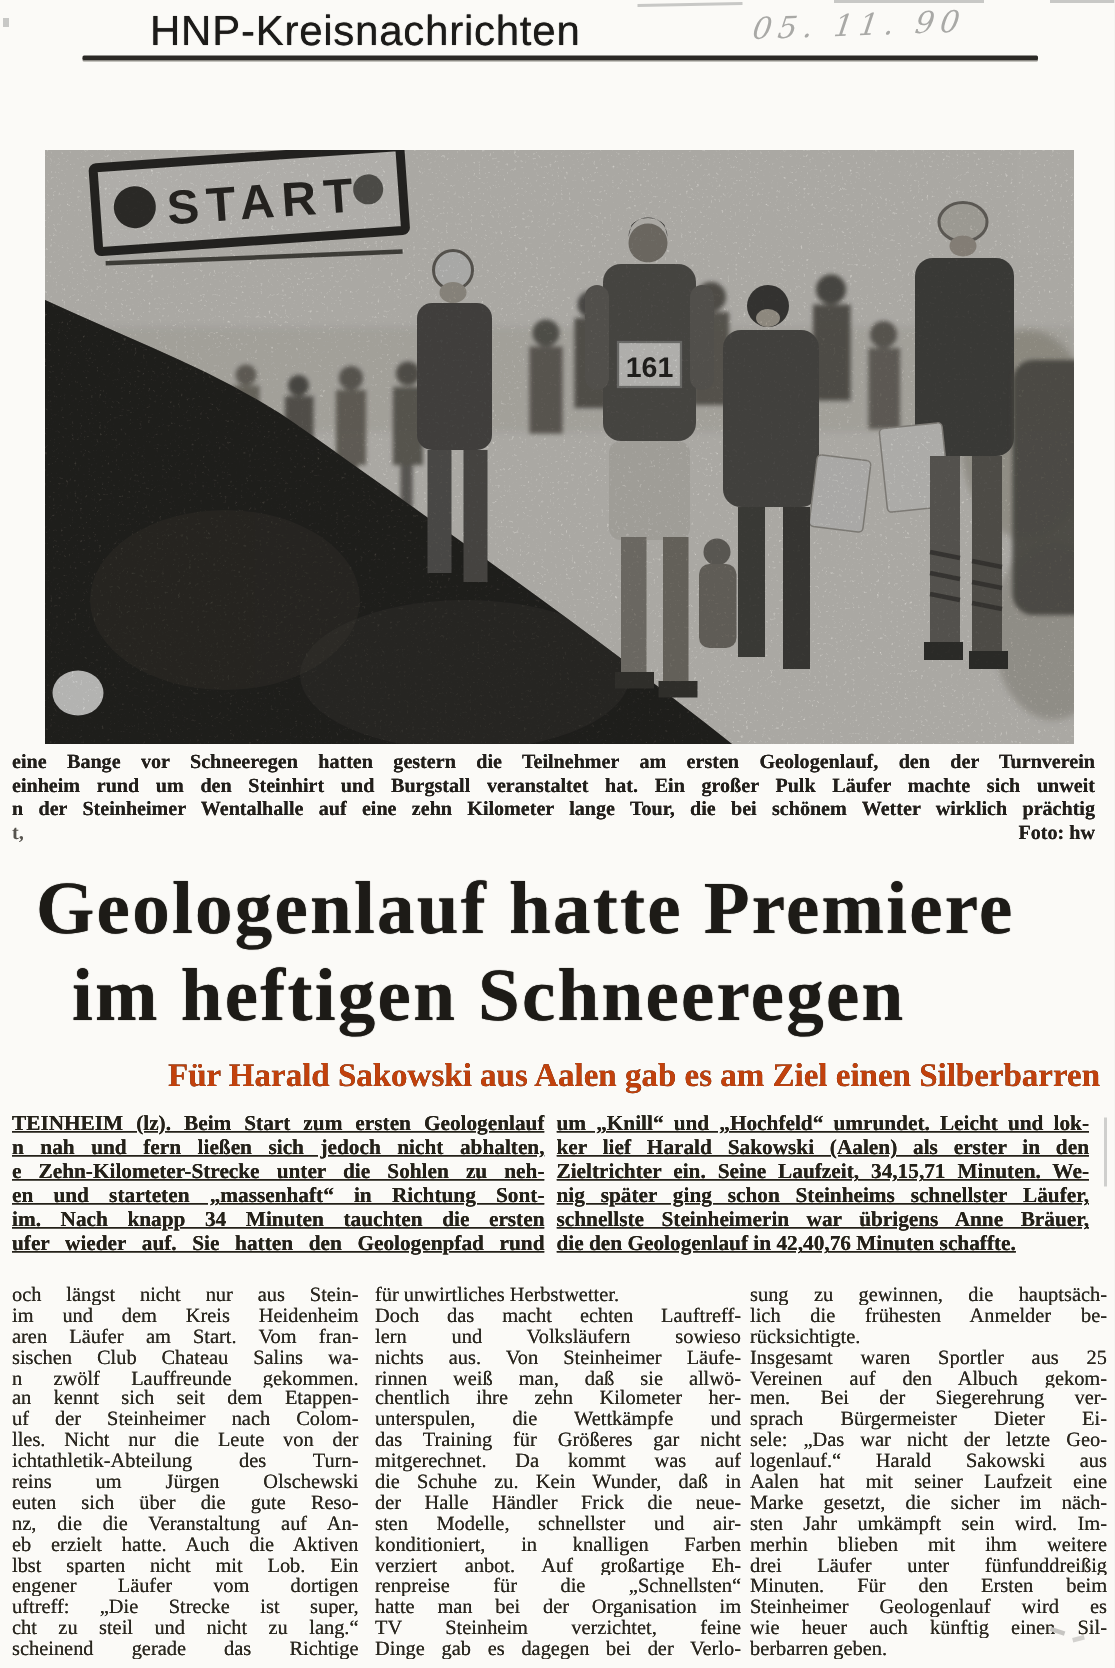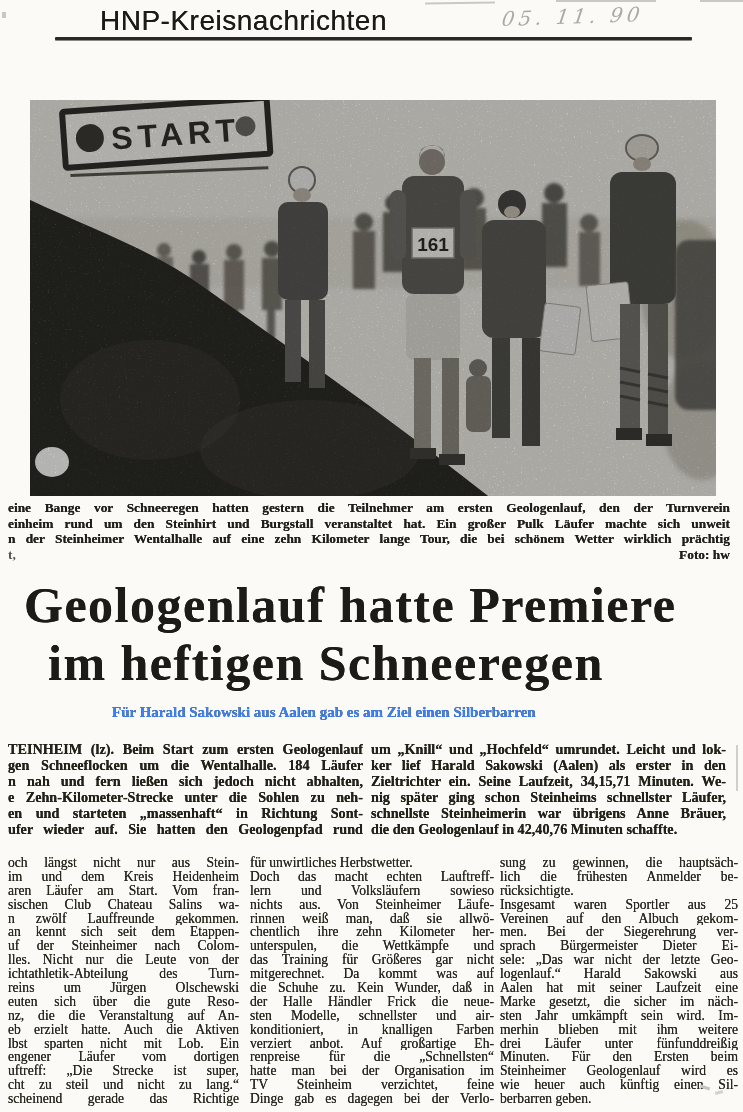--- a/index.html
+++ b/index.html
@@ -38,7 +38,7 @@
     letter-spacing:1.5px;text-shadow:0 0 .6px #1d1b17;white-space:nowrap;}
   .headline .h1l.second{padding-left:24px;}
   .subhead{position:absolute;left:112px;top:704px;width:600px;
-    font-weight:bold;font-size:15px;color:#3b82f6;
+    font-weight:bold;font-size:22px;color:#c2410c;
     text-shadow:0 0 .4px #201d19;white-space:nowrap;}
   
   .line{text-align:justify;text-align-last:justify;overflow:hidden;}

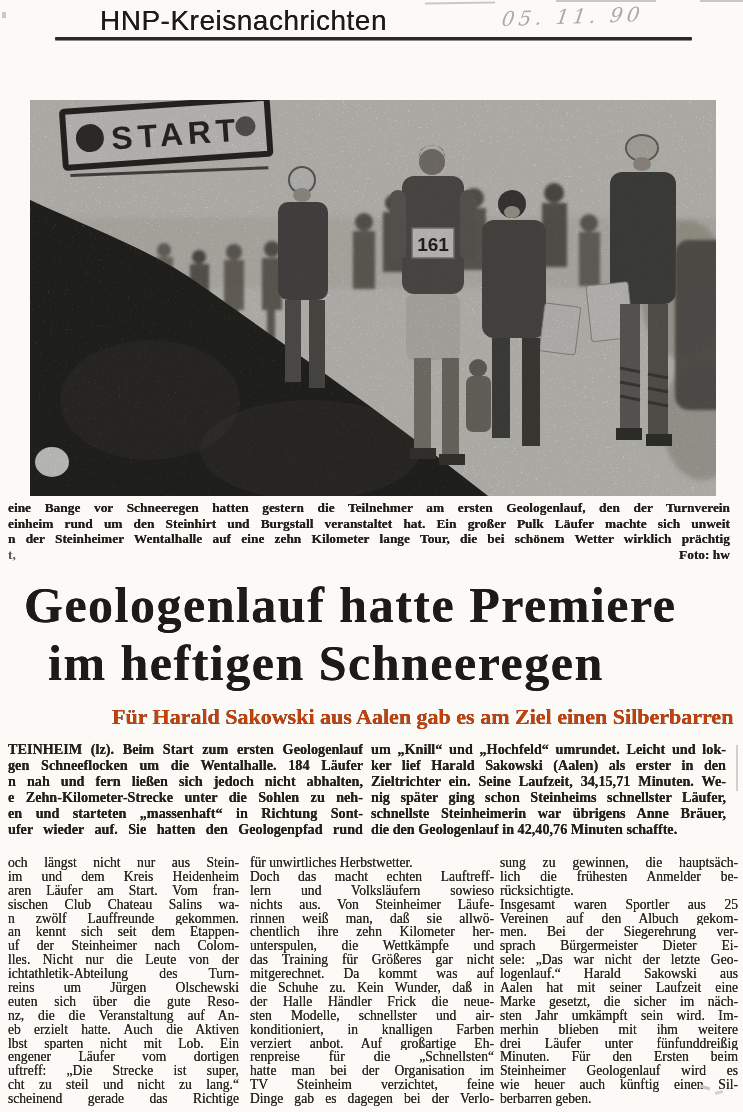--- a/index.html
+++ b/index.html
@@ -45,7 +45,7 @@
   .block.ends .line:last-child{text-align-last:left;}
   
   .intro-col{position:absolute;top:741px;font-weight:bold;font-size:14.2px;
-    color:#242119;text-shadow:0 0 .35px #242119;}
+    color:#242119;text-shadow:0 0 .35px #242119;text-decoration:underline;}
   .intro-col .line{height:16.1px;line-height:16.1px;}
   .intro-left{left:8px;width:355px;}
   .intro-right{left:371px;width:355px;}

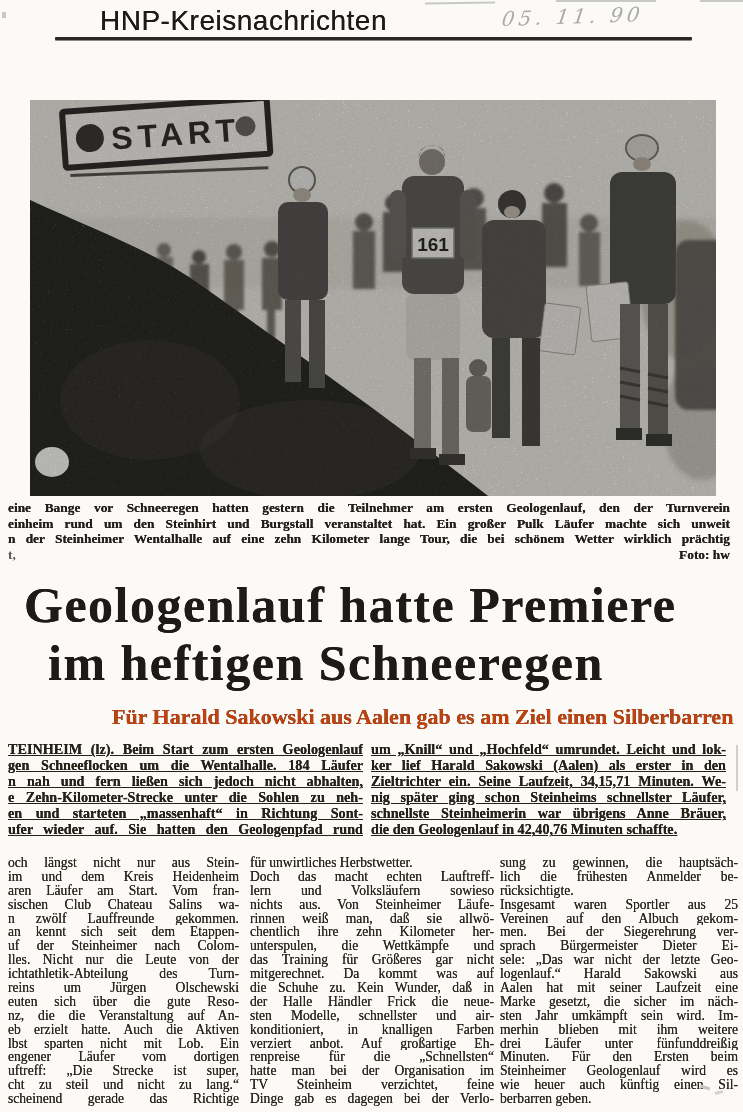--- a/index.html
+++ b/index.html
@@ -226,7 +226,6 @@
   <div class="intro-col intro-left">
       <div class="block">
         <div class="line">TEINHEIM (lz). Beim Start zum ersten Geologenlauf</div>
-        <div class="line">gen Schneeflocken um die Wentalhalle. 184 Läufer</div>
         <div class="line">n nah und fern ließen sich jedoch nicht abhalten,</div>
         <div class="line">e Zehn-Kilometer-Strecke unter die Sohlen zu neh-</div>
         <div class="line">en und starteten „massenhaft“ in Richtung Sont-</div>

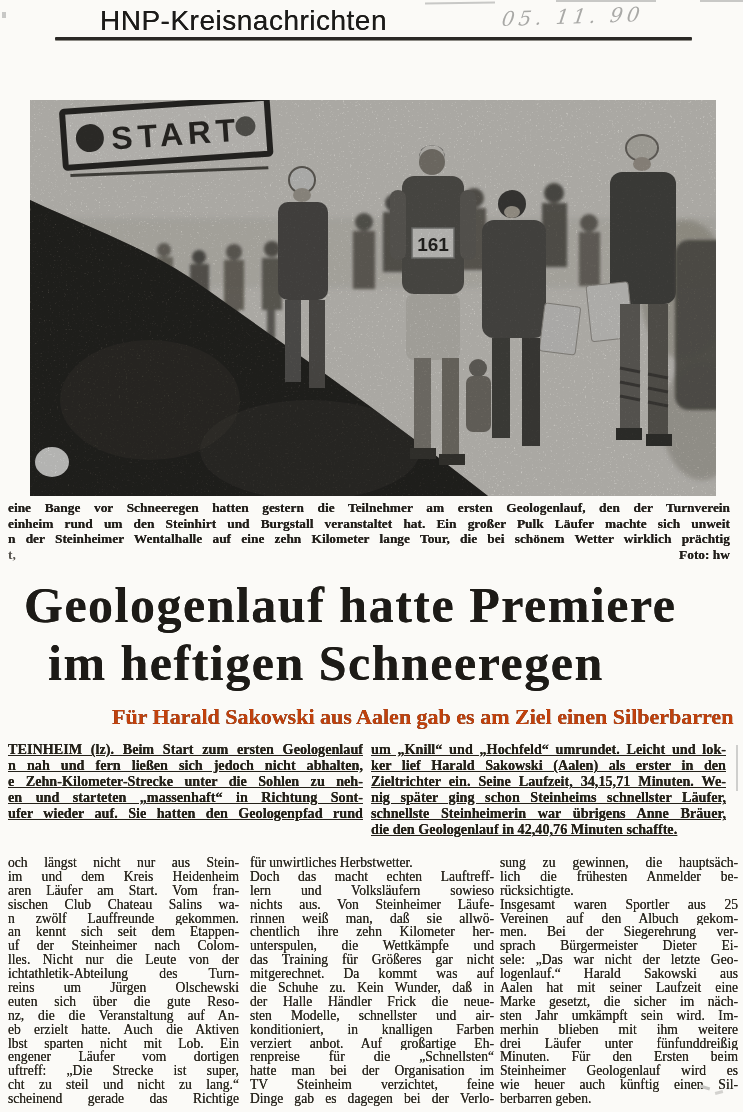--- a/index.html
+++ b/index.html
@@ -229,6 +229,7 @@
         <div class="line">n nah und fern ließen sich jedoch nicht abhalten,</div>
         <div class="line">e Zehn-Kilometer-Strecke unter die Sohlen zu neh-</div>
         <div class="line">en und starteten „massenhaft“ in Richtung Sont-</div>
+        <div class="line">im. Nach knapp 34 Minuten tauchten die ersten</div>
         <div class="line">ufer wieder auf. Sie hatten den Geologenpfad rund</div>
       </div>
     </div>

